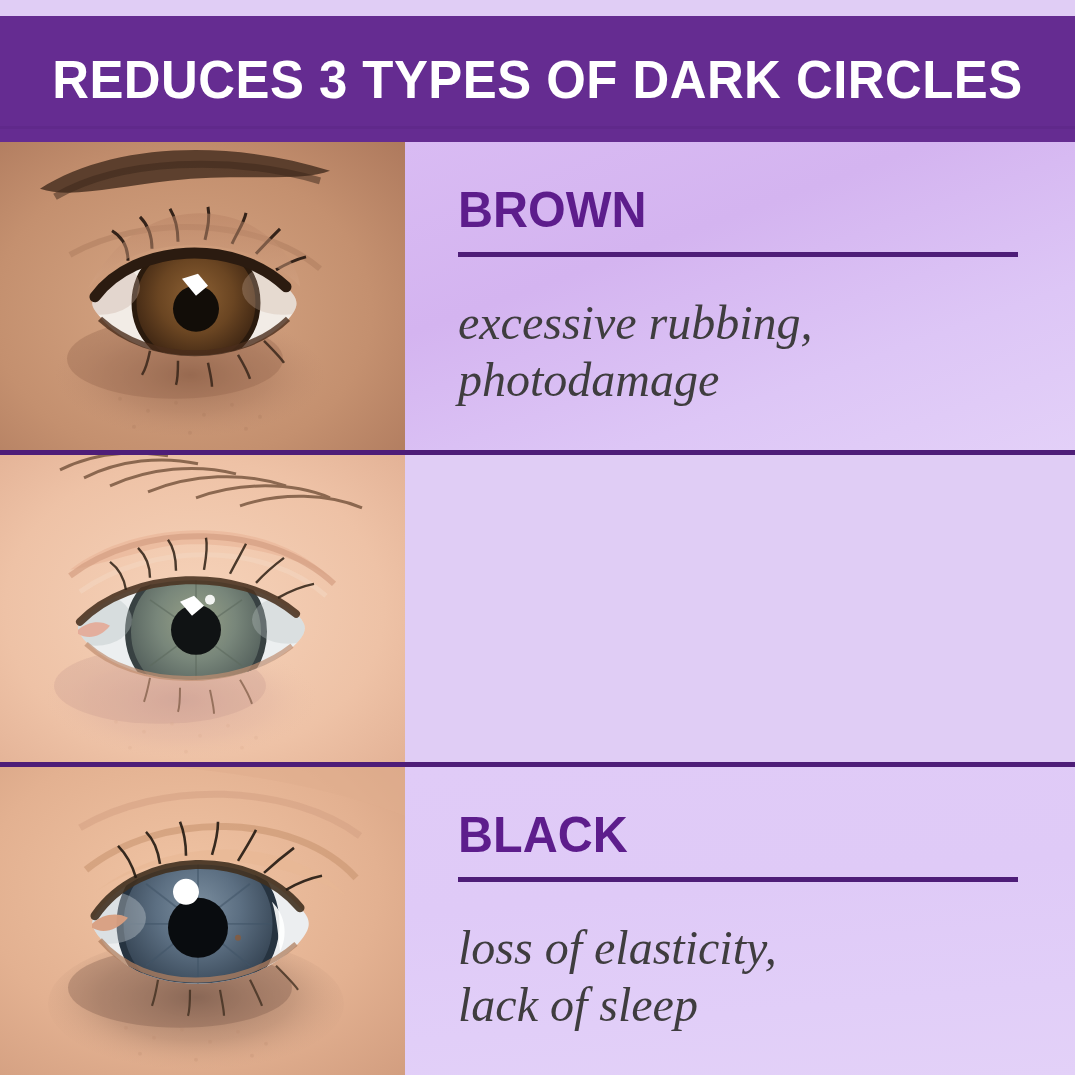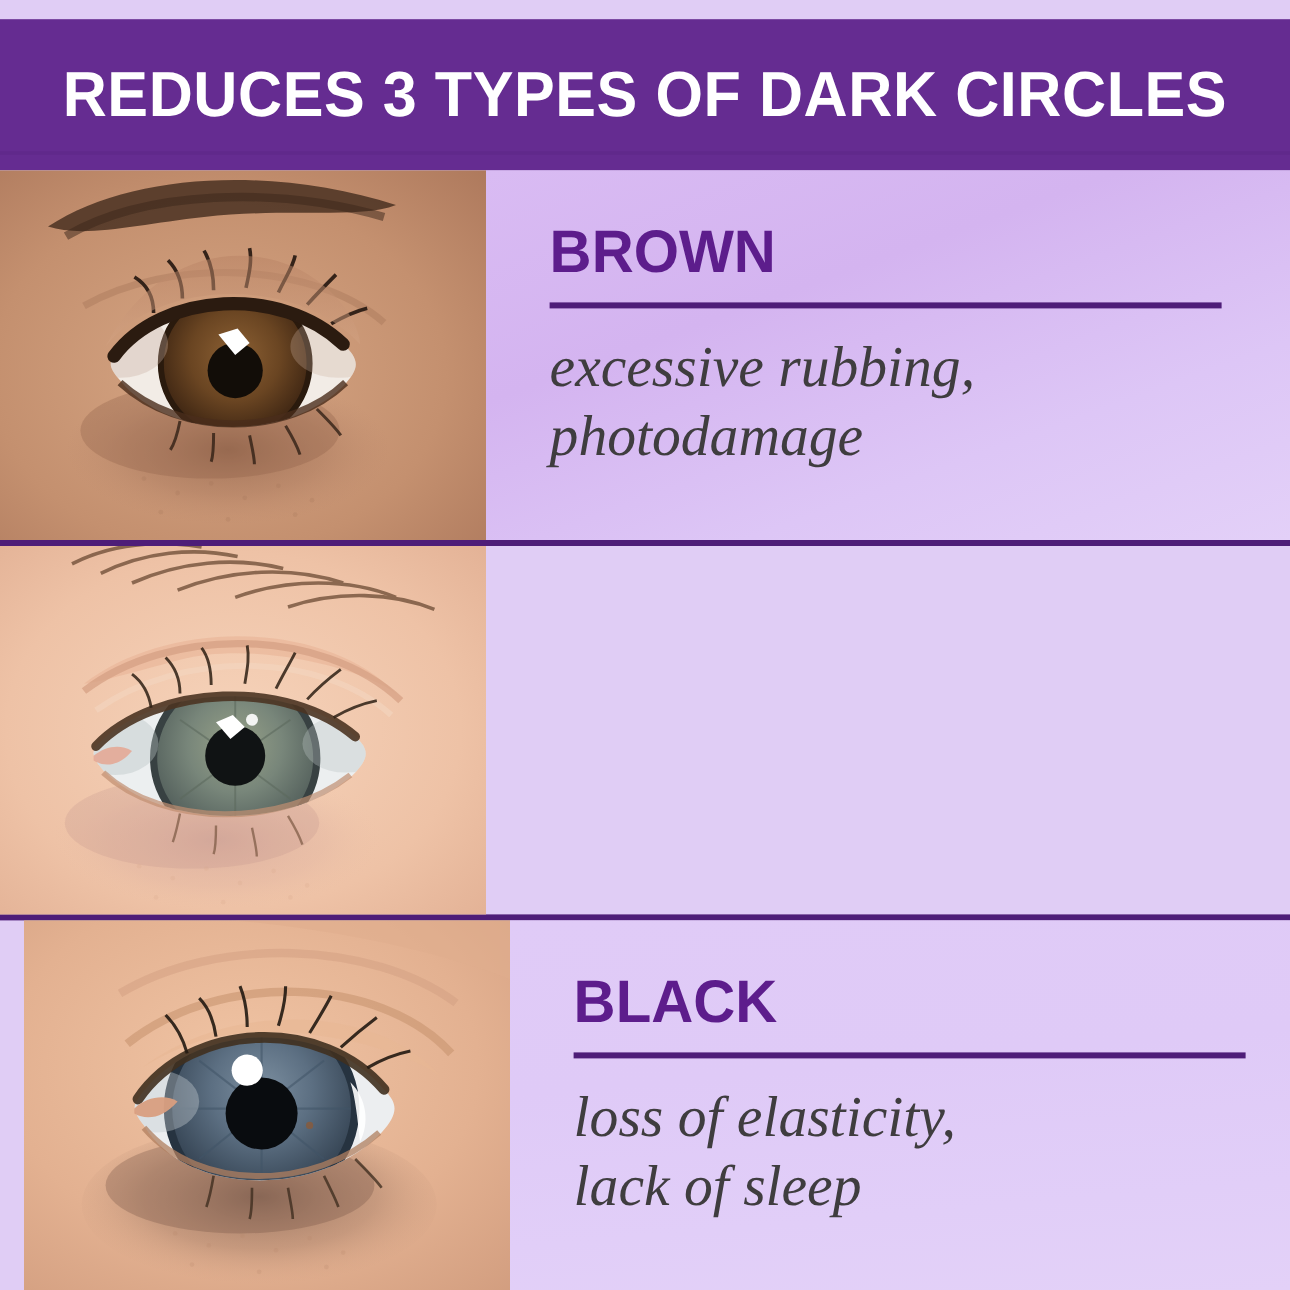--- a/index.html
+++ b/index.html
@@ -82,7 +82,7 @@
     background:#4e1d78;
   }
   .panel-desc {
-    margin-top:22px;
+    margin-top:38px;
     color:#3f3d3f;
     font-family:"Liberation Serif", serif;
     font-style:italic;

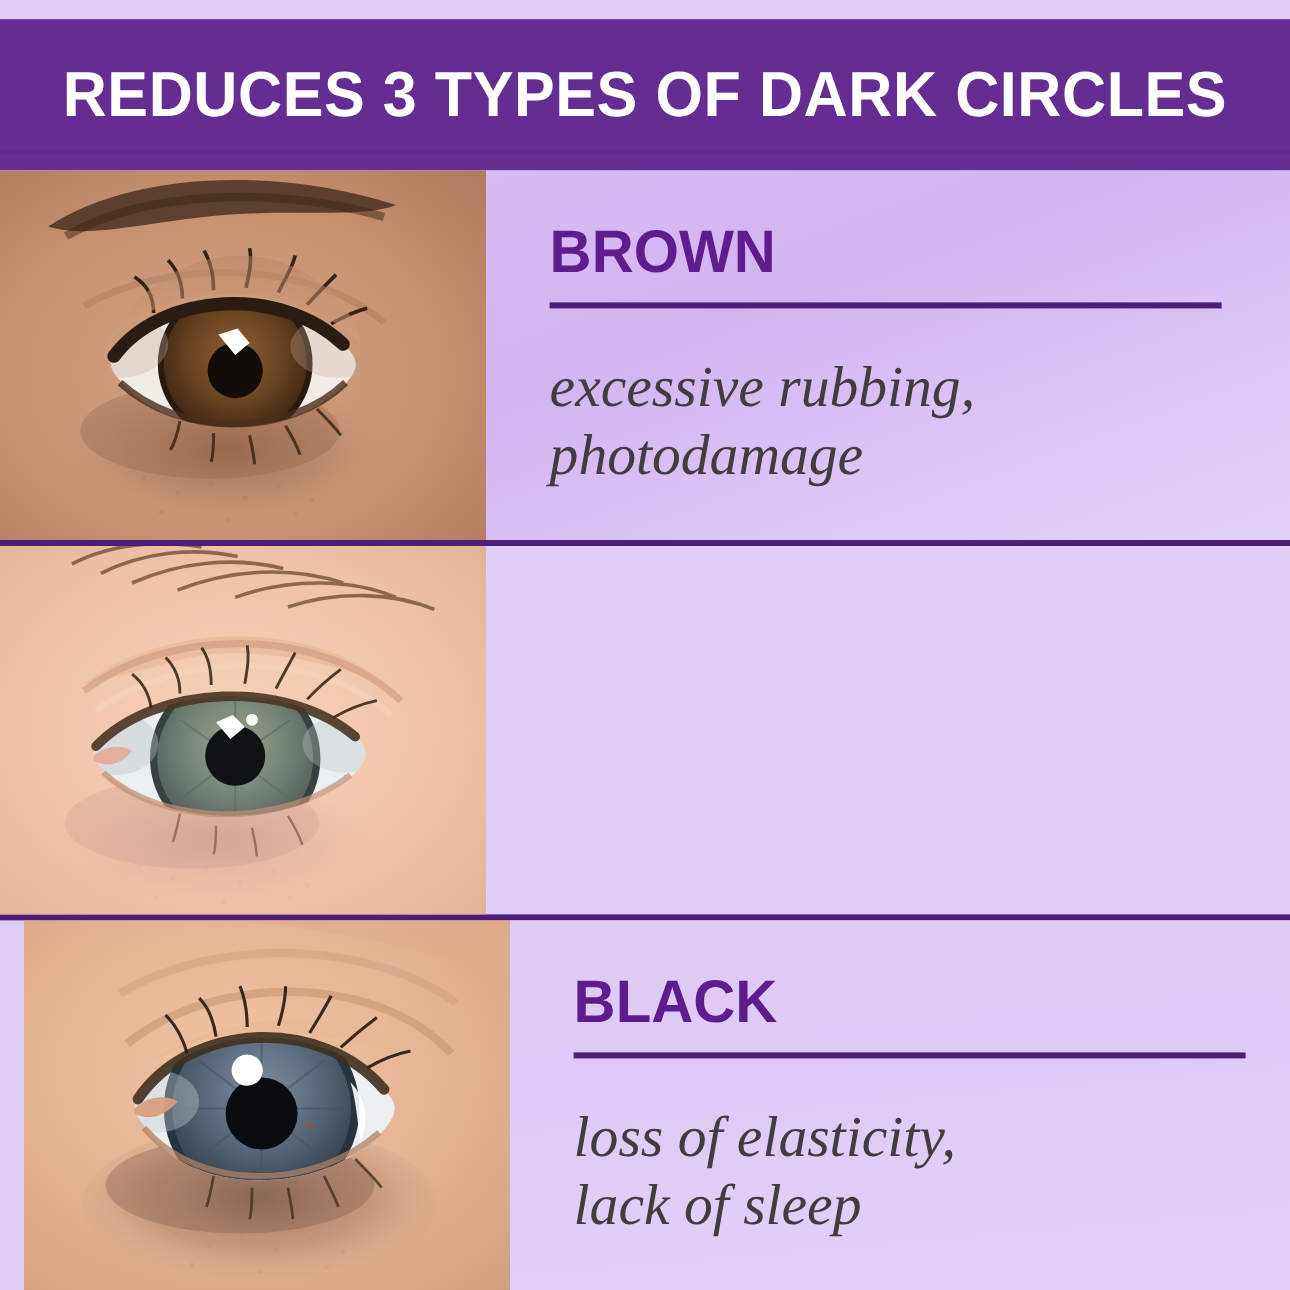--- a/index.html
+++ b/index.html
@@ -43,7 +43,7 @@
     min-height:0;
     border-bottom:5px solid #4e1d78;
   }
-  .row:last-child { border-bottom:none;padding-left:20px; }
+  .row:last-child { border-bottom:none; }
 
   .photo {
     flex:0 0 405px;

